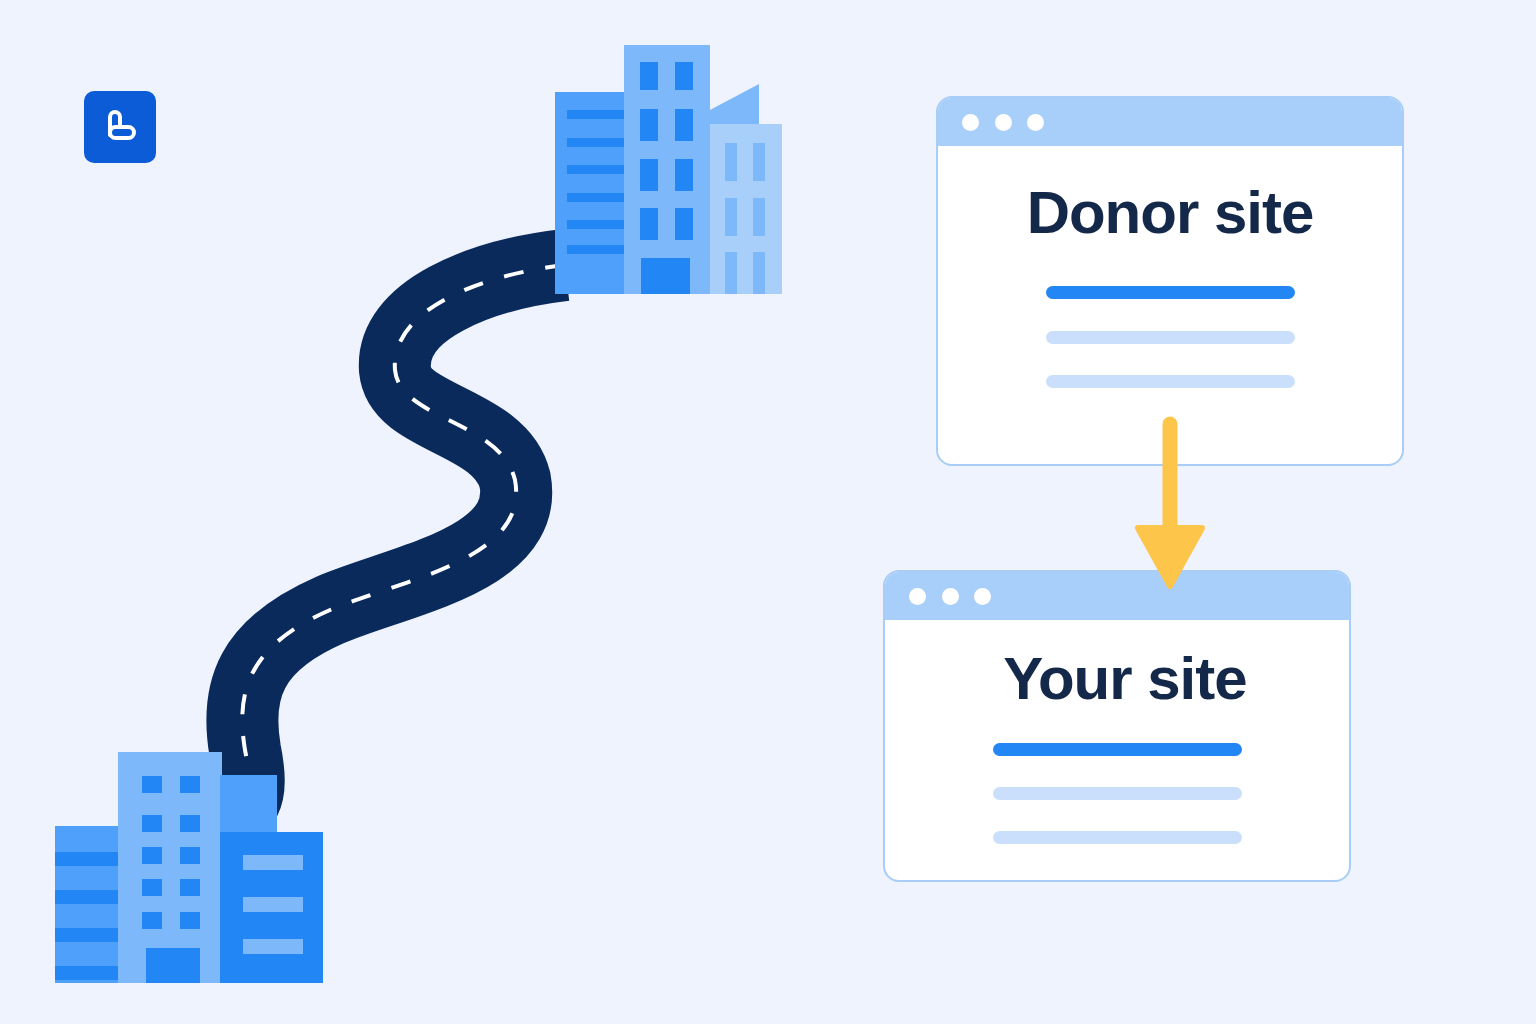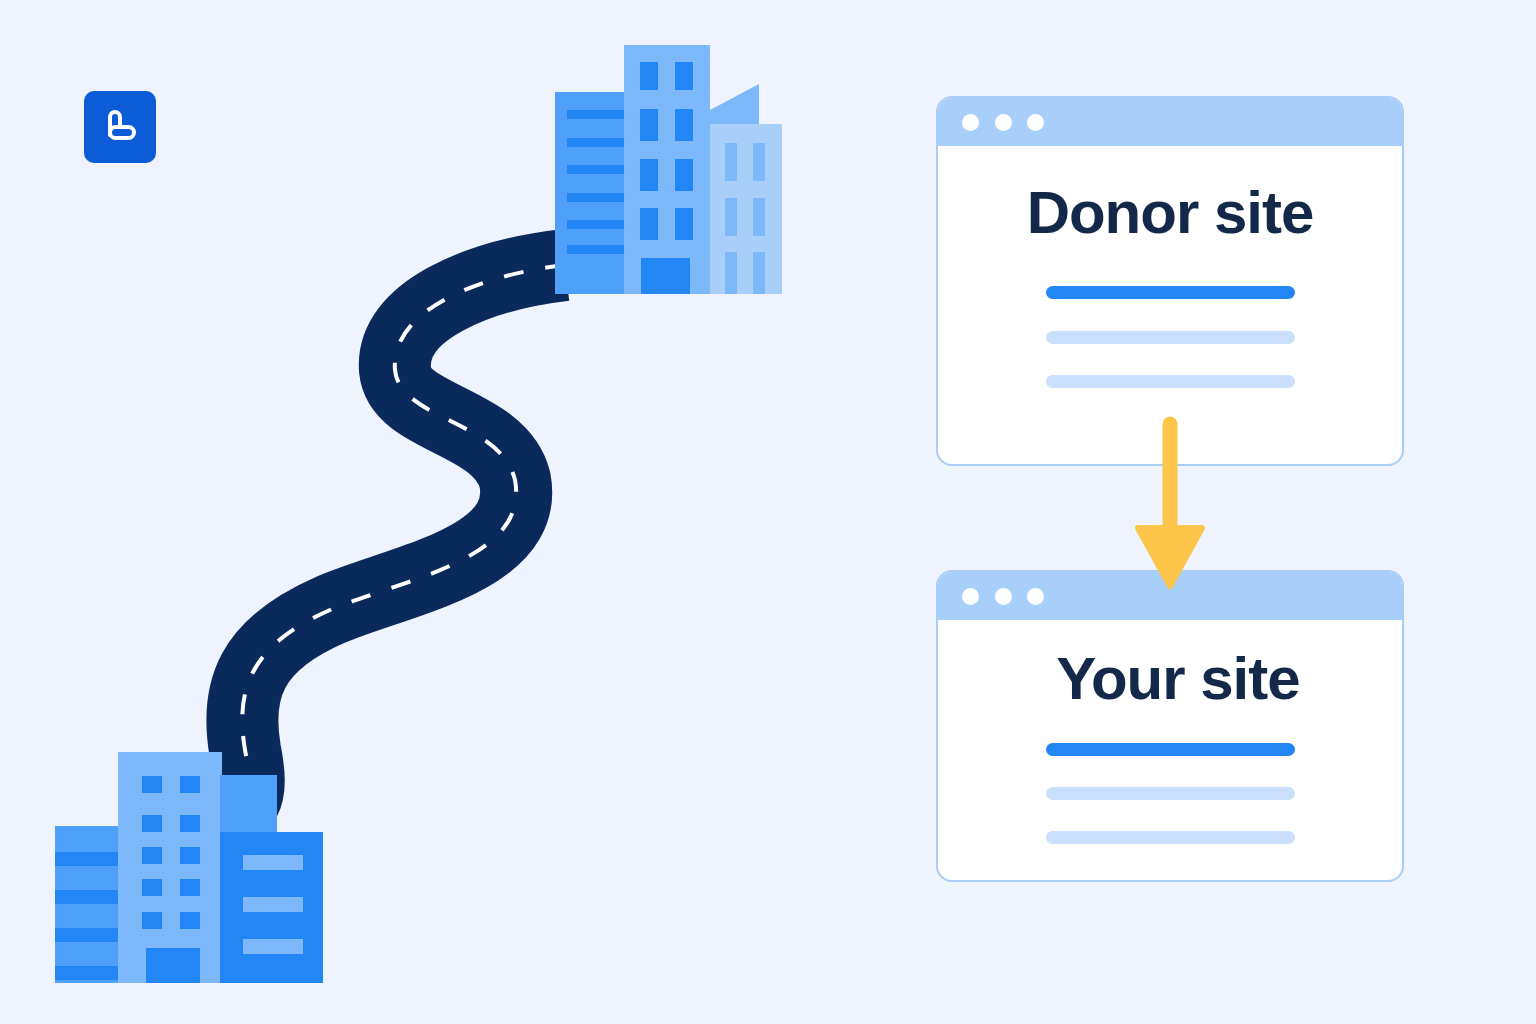--- a/index.html
+++ b/index.html
@@ -120,7 +120,7 @@
   <div class="bar muted" style="top:277px;"></div>
 </div>
 
-<div class="window" style="left:936px; top:570px; width:468px; height:312px;">
+<div class="window" style="left:883px; top:570px; width:468px; height:312px;">
   <div class="titlebar">
     <span class="dot" style="left:24px;"></span>
     <span class="dot" style="left:57px;"></span>

